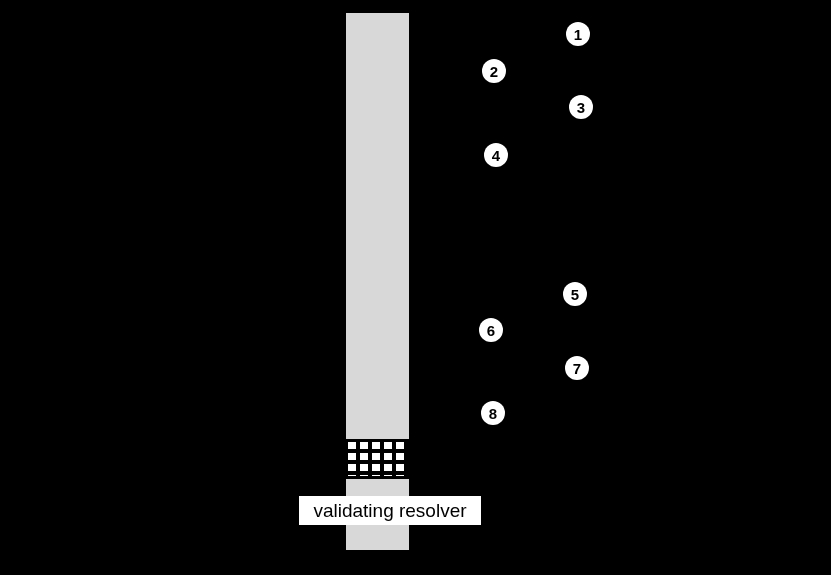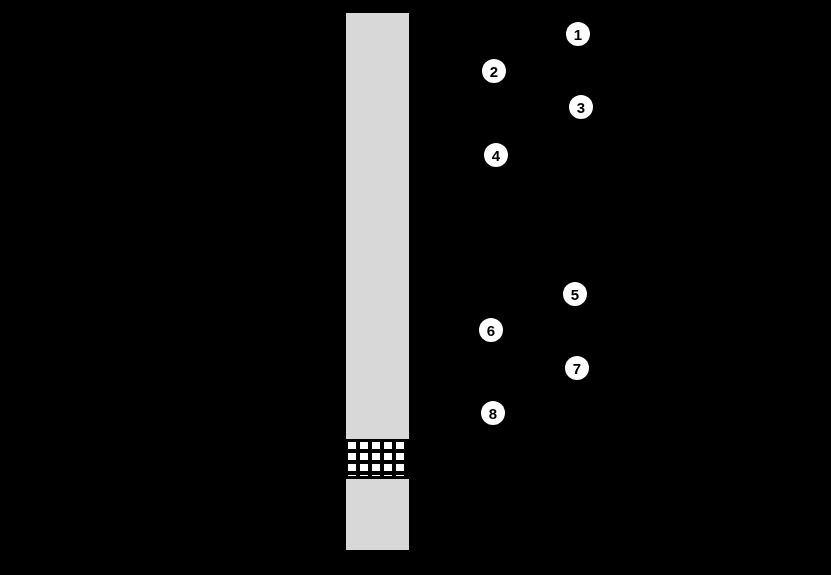--- a/index.html
+++ b/index.html
@@ -83,6 +83,7 @@
 
   <div class="cache-grid"></div>
 
+  <div class="resolver-label">validating resolver</div>
 
   <div class="step-circle" style="left:566px; top:22px;">1</div>
 

